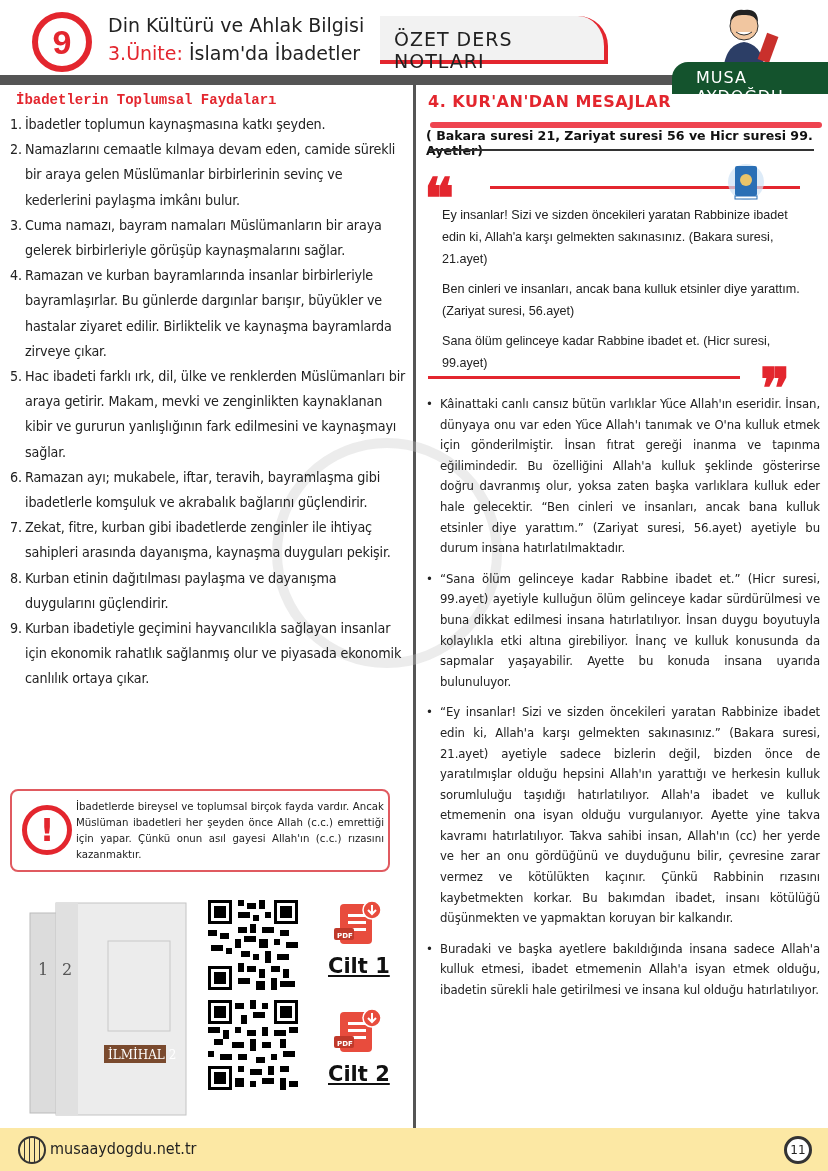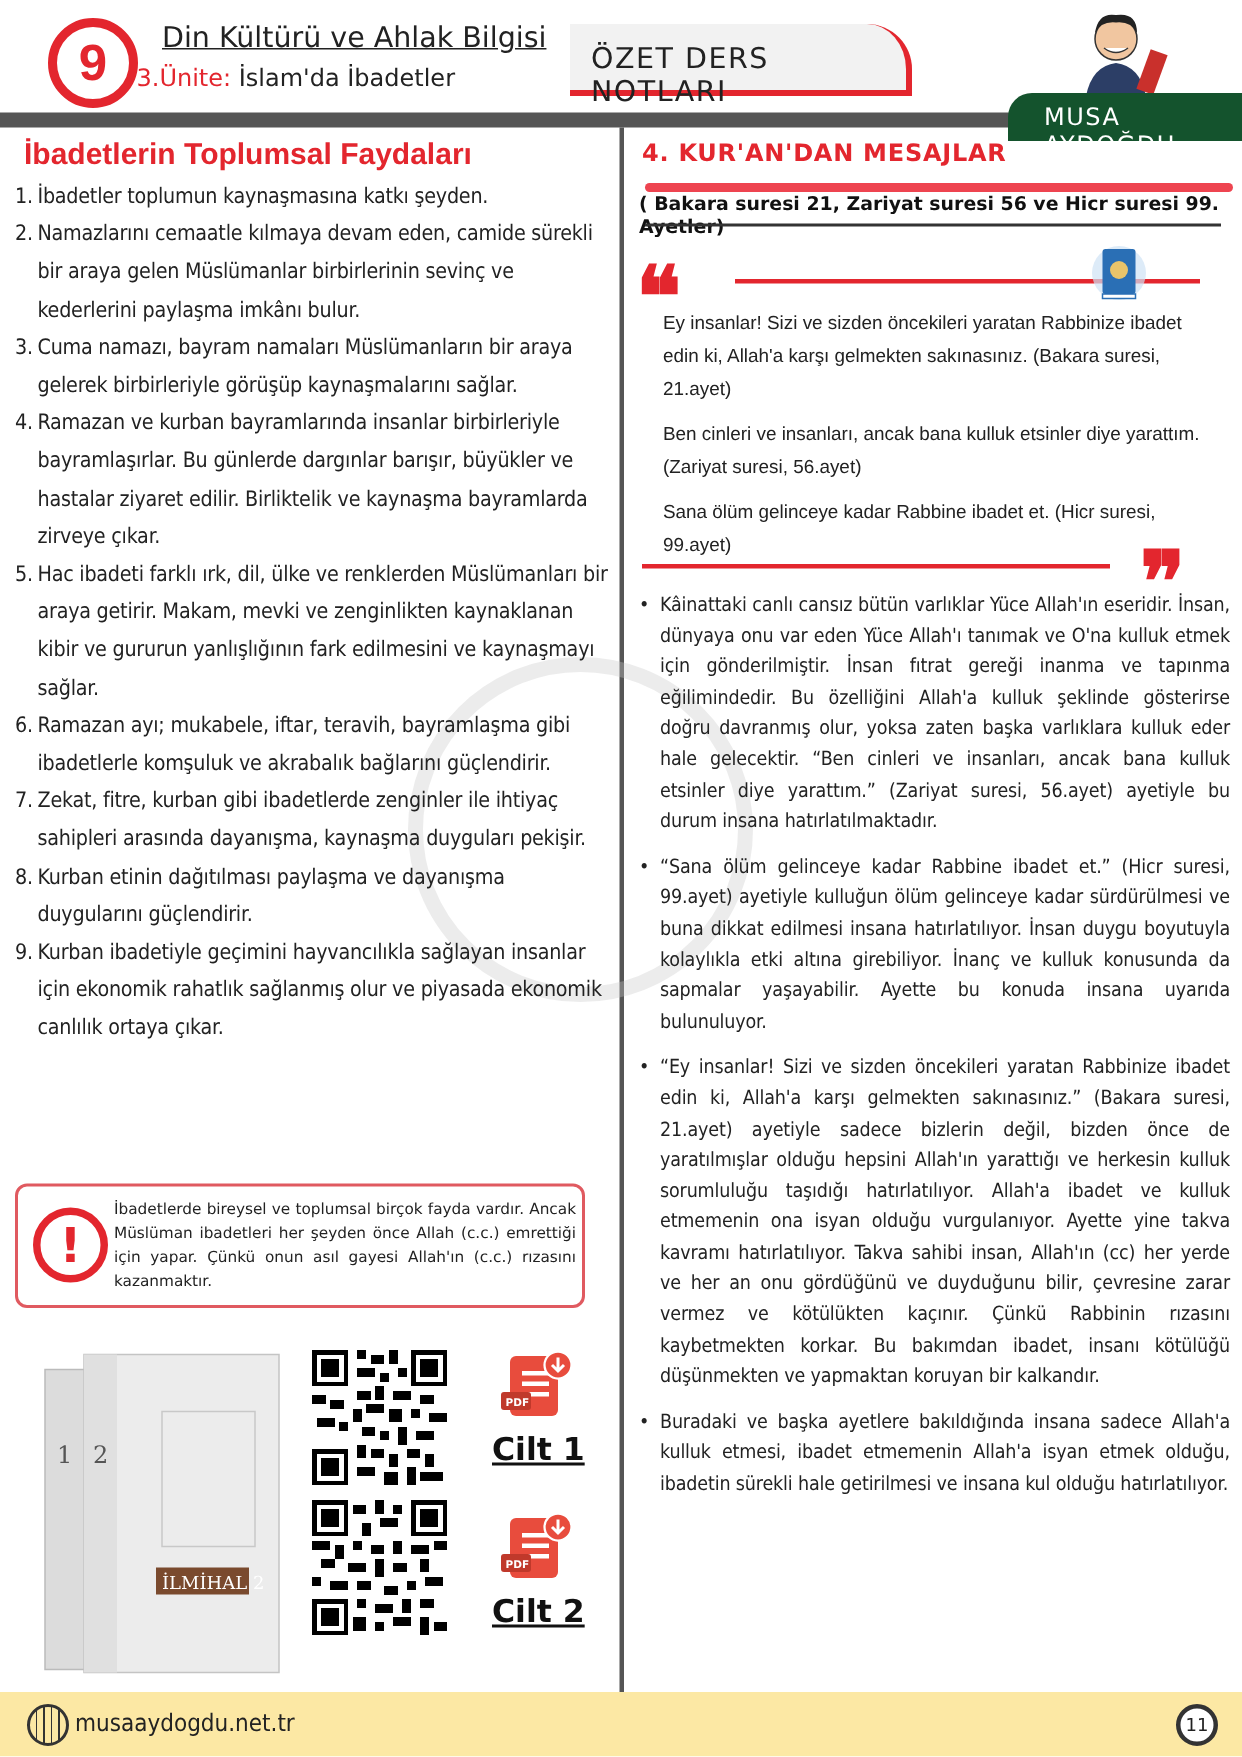--- a/index.html
+++ b/index.html
@@ -9,7 +9,7 @@
   
   .hdr { position: absolute; left: 0; top: 0; width: 828px; height: 84px; }
   .unit-badge { position: absolute; left: 32px; top: 12px; width: 60px; height: 60px; border: 6px solid #e3262e; border-radius: 50%; display: flex; align-items: center; justify-content: center; color: #e3262e; font-weight: bold; font-size: 34px; font-family: "Liberation Sans", sans-serif; }
-  .hdr-title { position: absolute; left: 108px; top: 14px; font-size: 19px; color: #222; font-family: "DejaVu Sans", sans-serif; letter-spacing: 0px; text-decoration: underline; }
+  .hdr-title { position: absolute; left: 108px; top: 14px; font-size: 19px; color: #222; font-family: "DejaVu Sans", sans-serif; letter-spacing: 0px; }
   .hdr-sub { position: absolute; left: 91px; top: 42px; font-size: 16px; color: #222; }
   .hdr-sub .red { color: #e3262e; }
   .ozet { position: absolute; left: 380px; top: 16px; width: 228px; height: 48px; background: #f2f2f2; border-radius: 0 30px 0 0; border-bottom: 4px solid #e3262e; border-right: 4px solid #e3262e; }

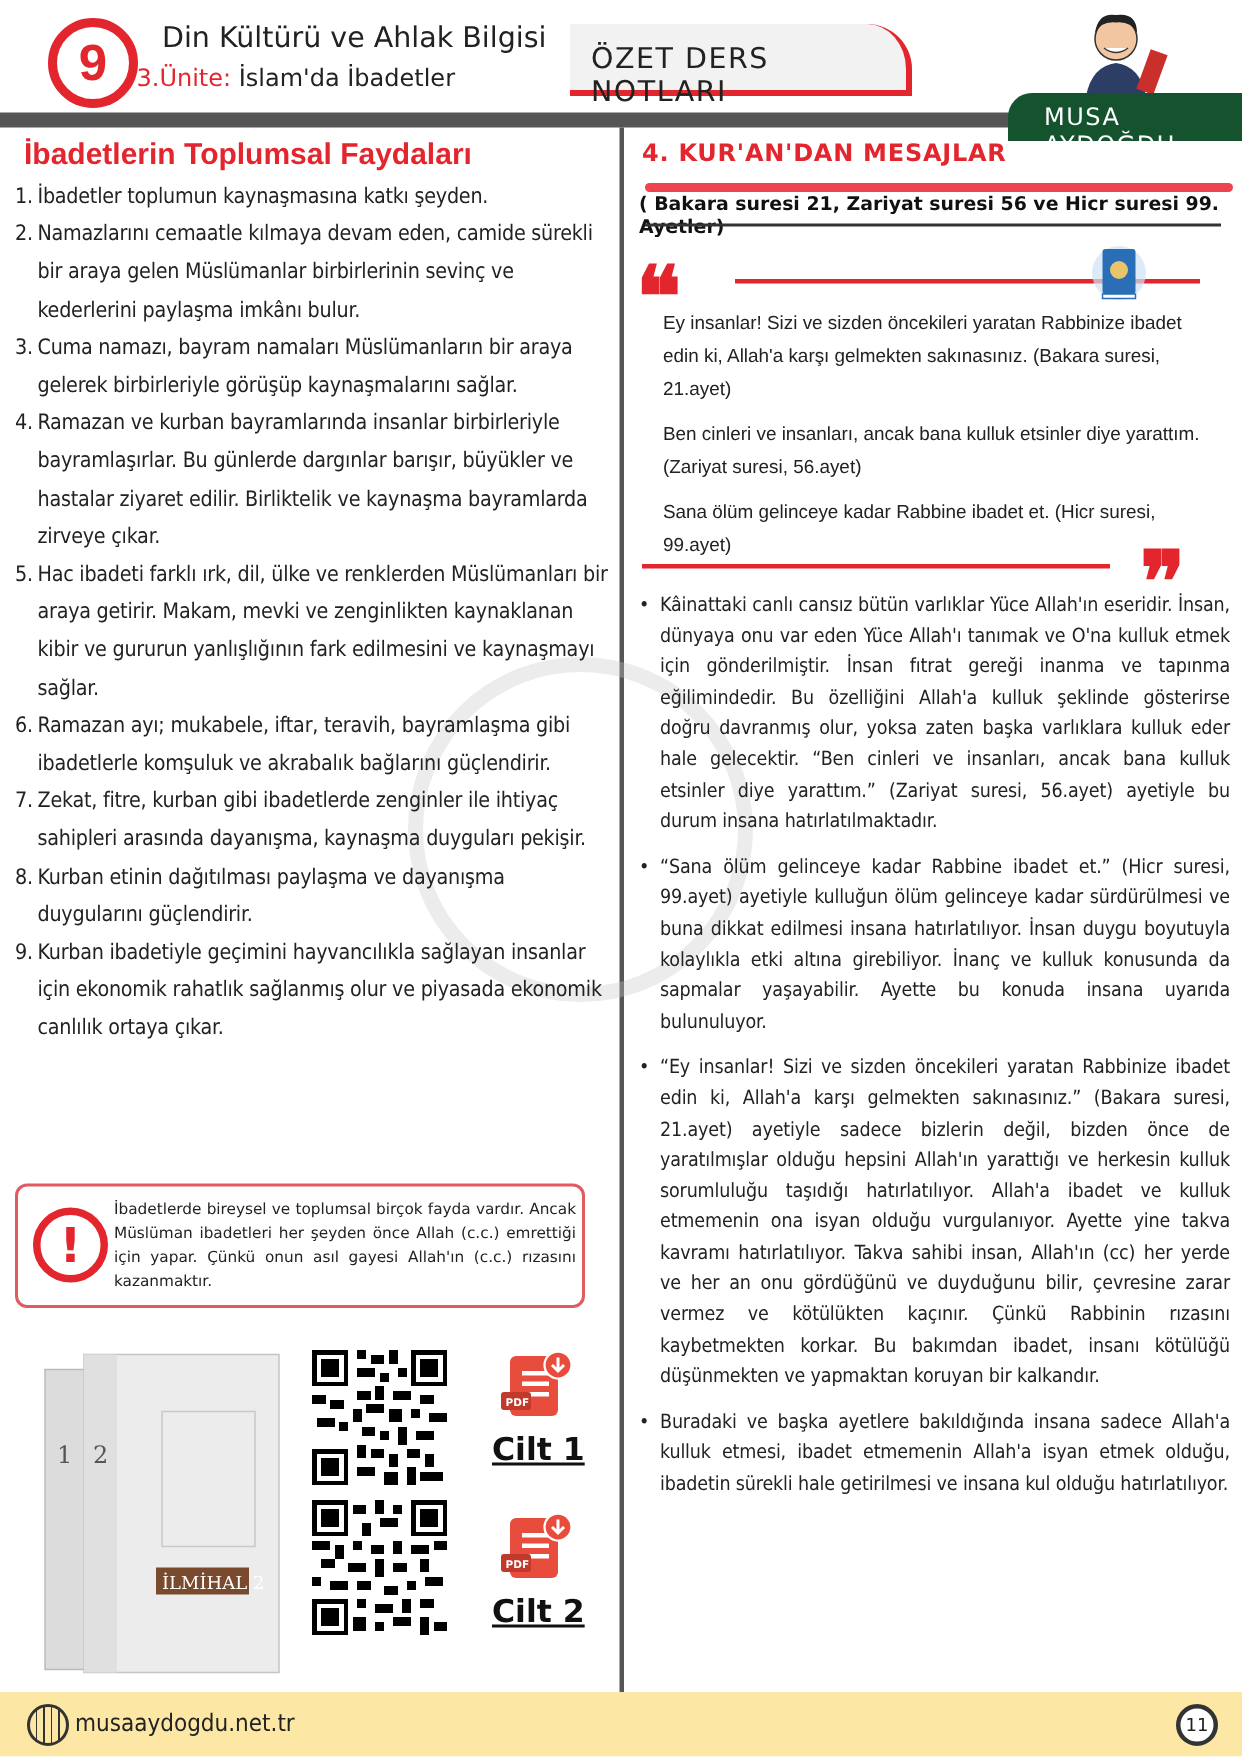--- a/index.html
+++ b/index.html
@@ -10,7 +10,7 @@
   .hdr { position: absolute; left: 0; top: 0; width: 828px; height: 84px; }
   .unit-badge { position: absolute; left: 32px; top: 12px; width: 60px; height: 60px; border: 6px solid #e3262e; border-radius: 50%; display: flex; align-items: center; justify-content: center; color: #e3262e; font-weight: bold; font-size: 34px; font-family: "Liberation Sans", sans-serif; }
   .hdr-title { position: absolute; left: 108px; top: 14px; font-size: 19px; color: #222; font-family: "DejaVu Sans", sans-serif; letter-spacing: 0px; }
-  .hdr-sub { position: absolute; left: 91px; top: 42px; font-size: 16px; color: #222; }
+  .hdr-sub { position: absolute; left: 108px; top: 42px; font-size: 19px; color: #222; }
   .hdr-sub .red { color: #e3262e; }
   .ozet { position: absolute; left: 380px; top: 16px; width: 228px; height: 48px; background: #f2f2f2; border-radius: 0 30px 0 0; border-bottom: 4px solid #e3262e; border-right: 4px solid #e3262e; }
   .ozet span { position: absolute; left: 14px; top: 12px; font-size: 19px; letter-spacing: 1px; color: #222; }

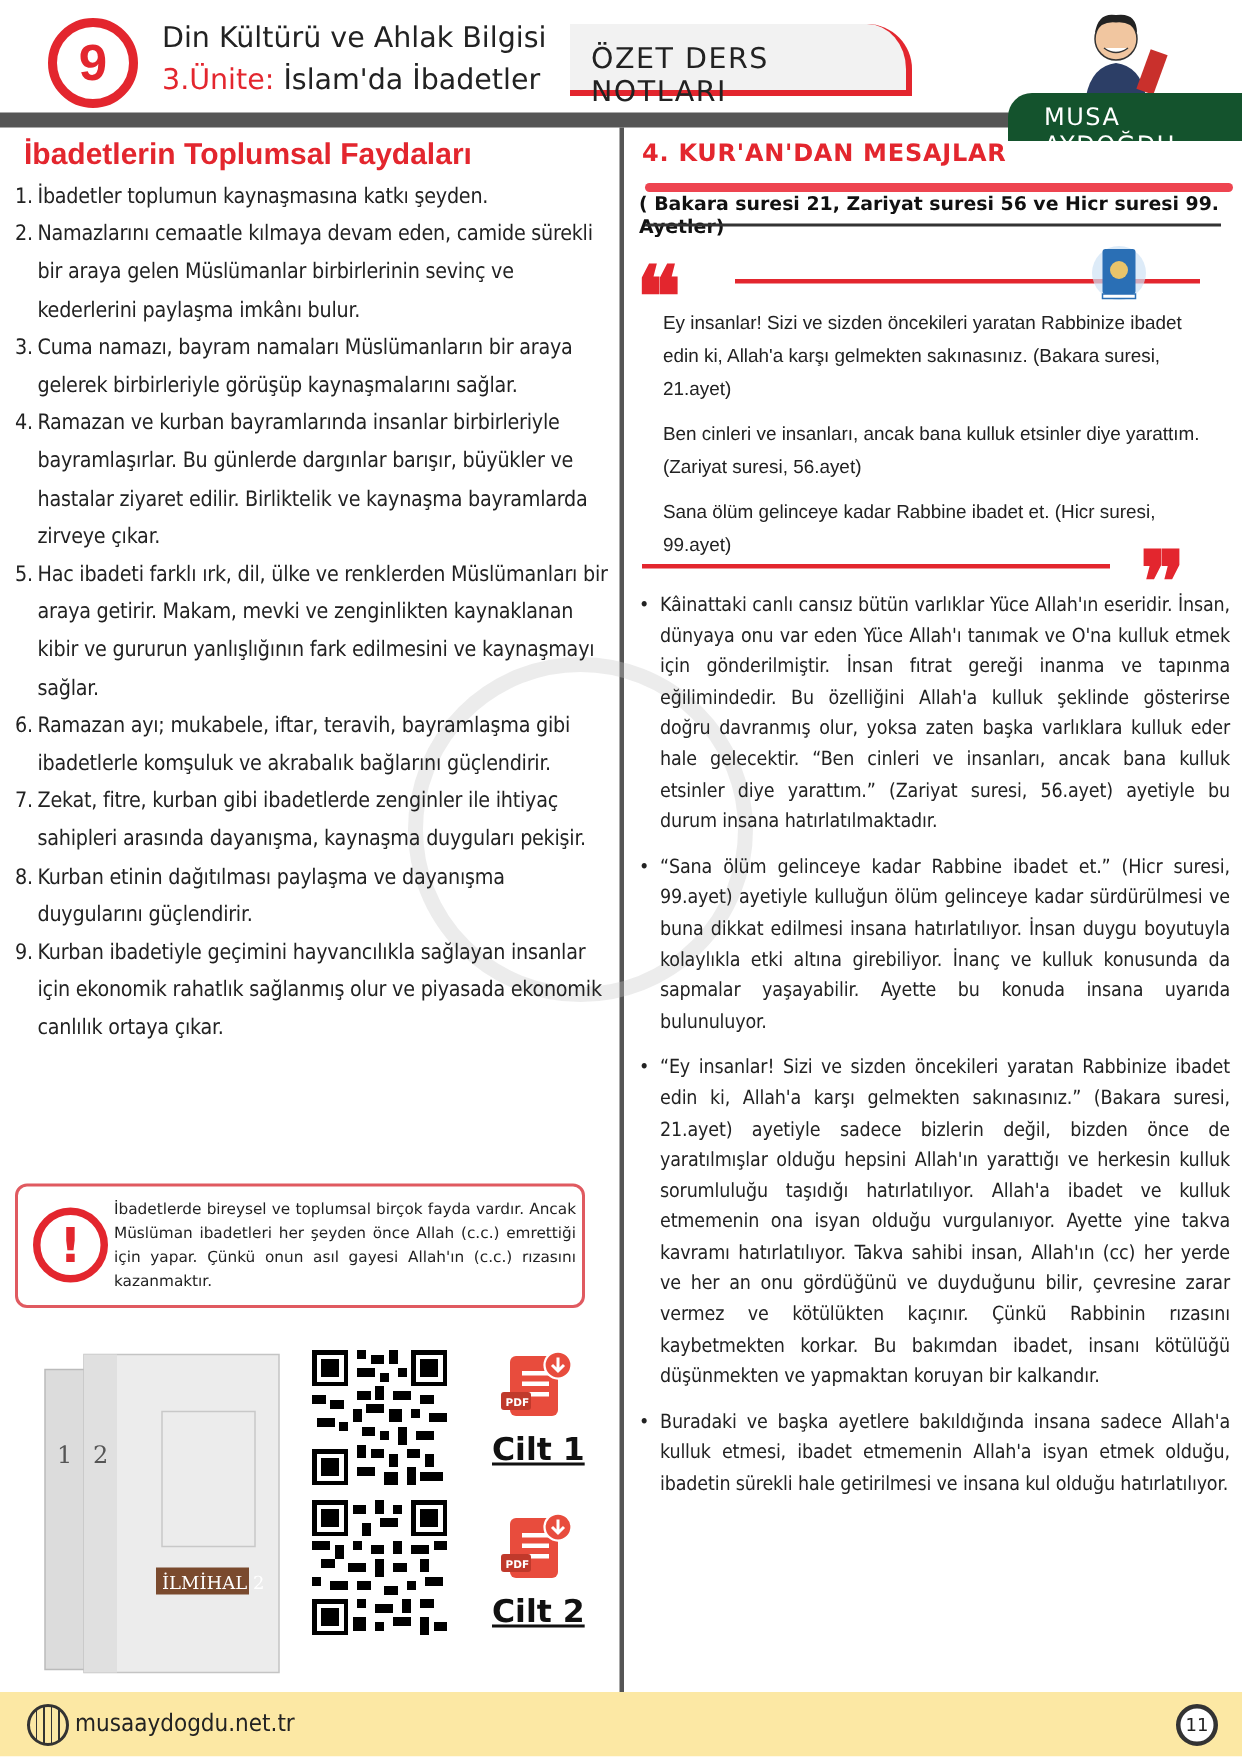--- a/index.html
+++ b/index.html
@@ -24,7 +24,7 @@
   .left { position: absolute; left: 10px; top: 92px; width: 396px; }
   .right { position: absolute; left: 424px; top: 92px; width: 396px; }
 
-  .sec-title { color: #e3262e; font-weight: bold; font-size: 20px; font-family: Liberation Sans, sans-serif; margin-left: 6px; }
+  .sec-title { color: #e3262e; font-weight: bold; font-size: 14px; font-family: Liberation Mono, monospace; margin-left: 6px; }
   ol.benefits { list-style: none; margin-top: 4px; }
   ol.benefits li { position: relative; padding-left: 15px; font-size: 14.2px; line-height: 25.2px; color: #222; font-family: "DejaVu Sans Condensed", "DejaVu Sans", sans-serif; letter-spacing: -0.15px; }
   ol.benefits li .num { position: absolute; left: 0; top: 0; }

